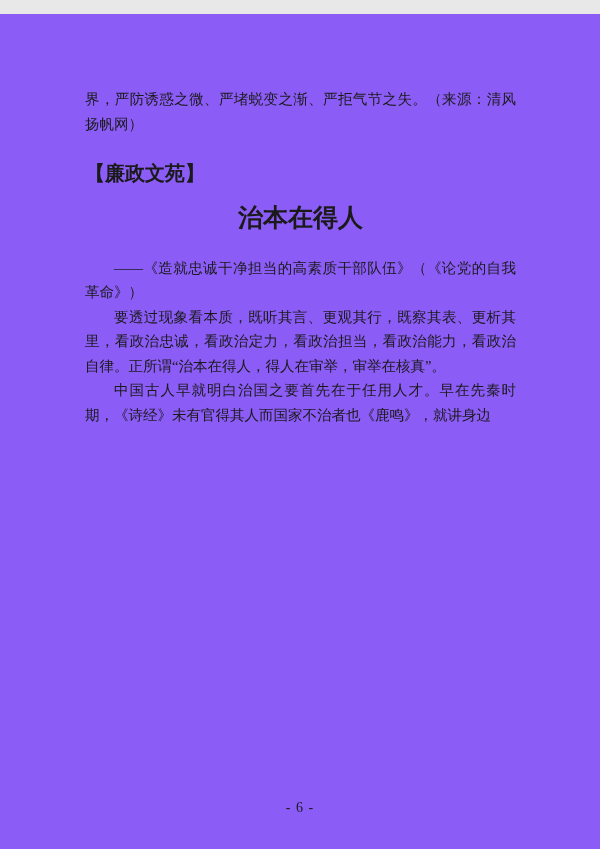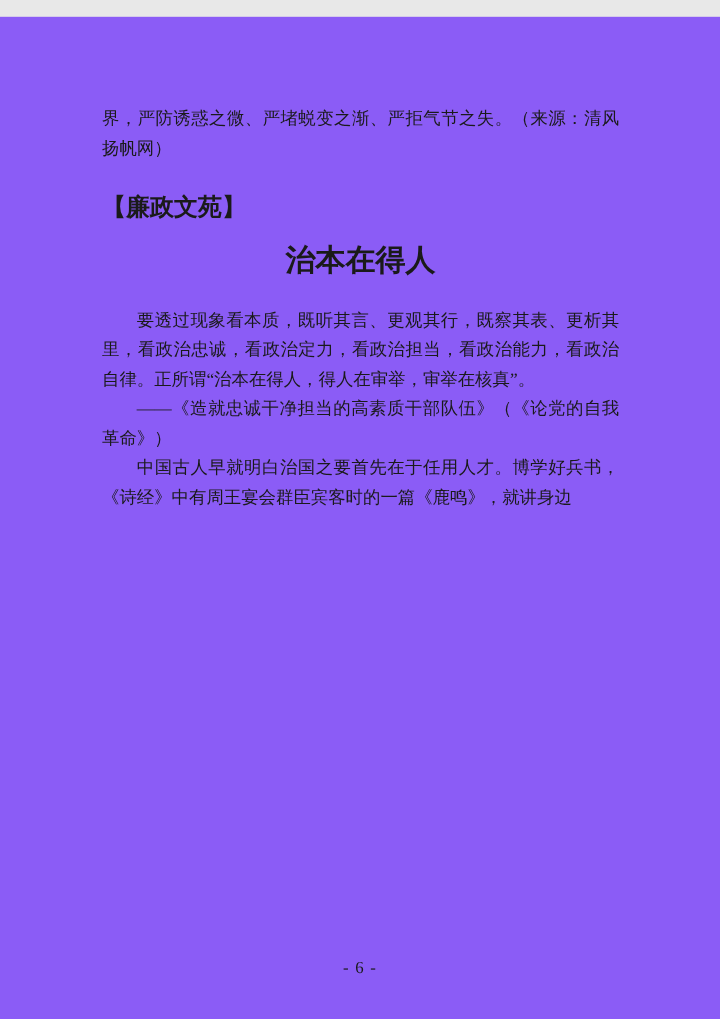--- a/index.html
+++ b/index.html
@@ -73,8 +73,8 @@
     <h1 class="article-title">治本在得人</h1>
 
     <div class="article-body">
+      <p class="body-text indent">——《造就忠诚干净担当的高素质干部队伍》（《论党的自我革命》）</p>
       <p class="body-text indent">要透过现象看本质，既听其言、更观其行，既察其表、更析其里，看政治忠诚，看政治定力，看政治担当，看政治能力，看政治自律。正所谓“治本在得人，得人在审举，审举在核真”。</p>
-      <p class="body-text indent">——《造就忠诚干净担当的高素质干部队伍》（《论党的自我革命》）</p>
       <p class="body-text indent">中国古人早就明白治国之要首先在于任用人才。博学好兵书，《诗经》中有周王宴会群臣宾客时的一篇《鹿鸣》，就讲身边</p>
     </div>
   </div>

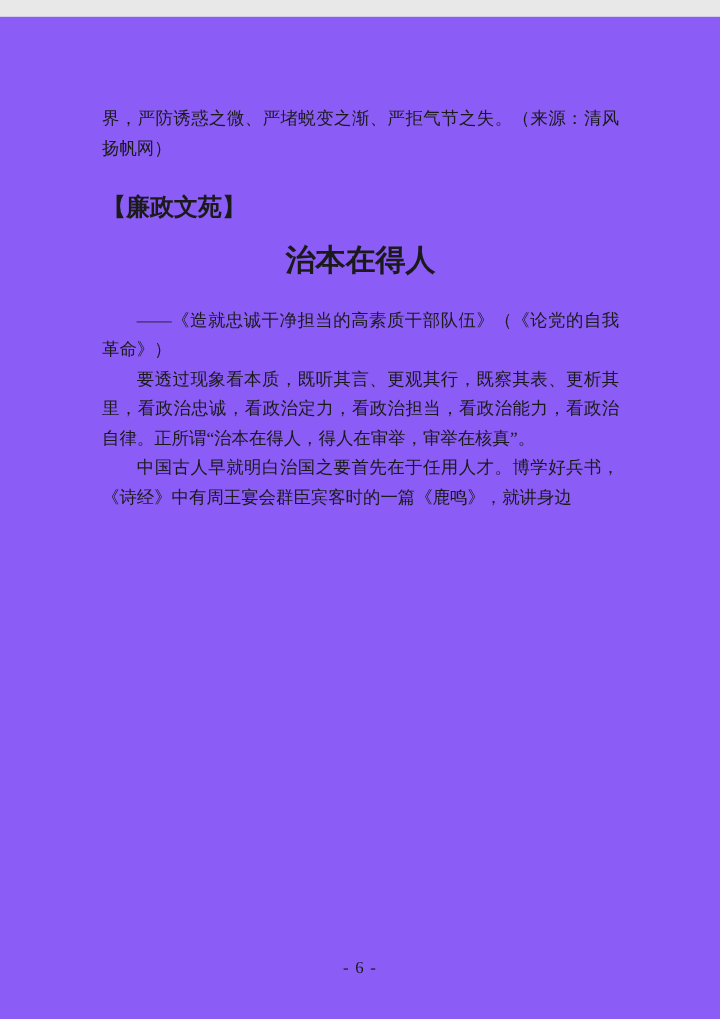--- a/index.html
+++ b/index.html
@@ -75,7 +75,7 @@
     <div class="article-body">
       <p class="body-text indent">——《造就忠诚干净担当的高素质干部队伍》（《论党的自我革命》）</p>
       <p class="body-text indent">要透过现象看本质，既听其言、更观其行，既察其表、更析其里，看政治忠诚，看政治定力，看政治担当，看政治能力，看政治自律。正所谓“治本在得人，得人在审举，审举在核真”。</p>
-      <p class="body-text indent">中国古人早就明白治国之要首先在于任用人才。博学好兵书，《诗经》中有周王宴会群臣宾客时的一篇《鹿鸣》，就讲身边</p>
+      <p class="body-text indent">中国古人早就明白治国之要首先在于任用人才。早在先秦时期，《诗经》未有官得其人而国家不治者也《鹿鸣》，就讲身边</p>
     </div>
   </div>
 

